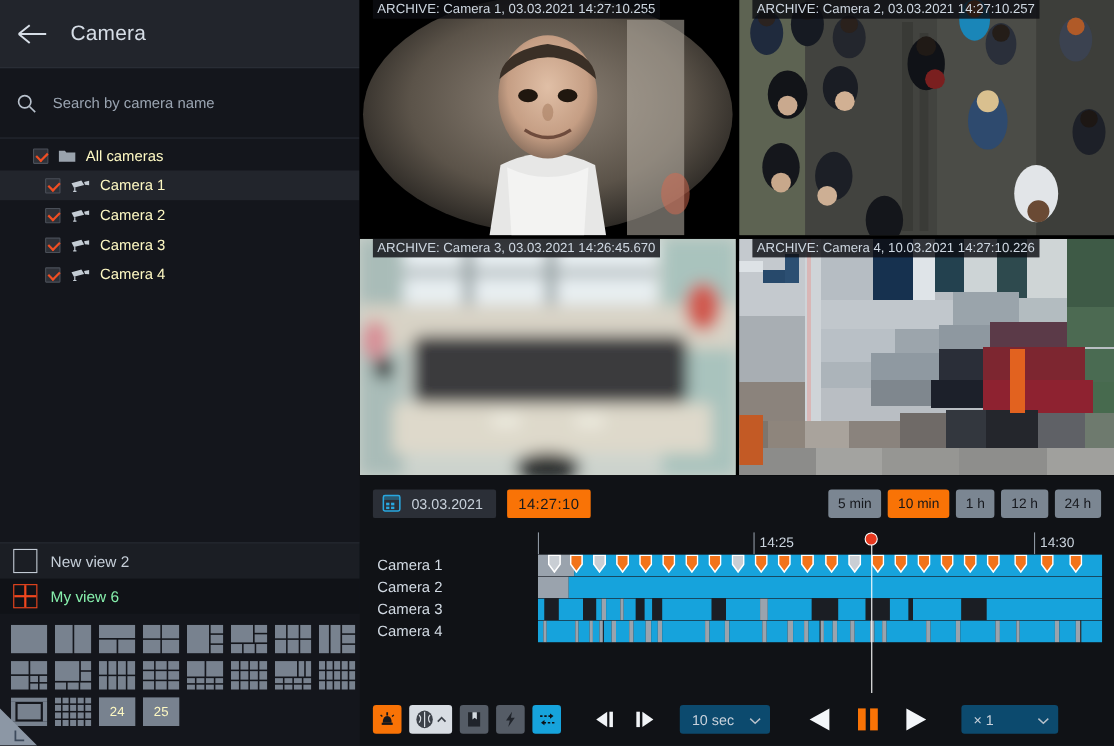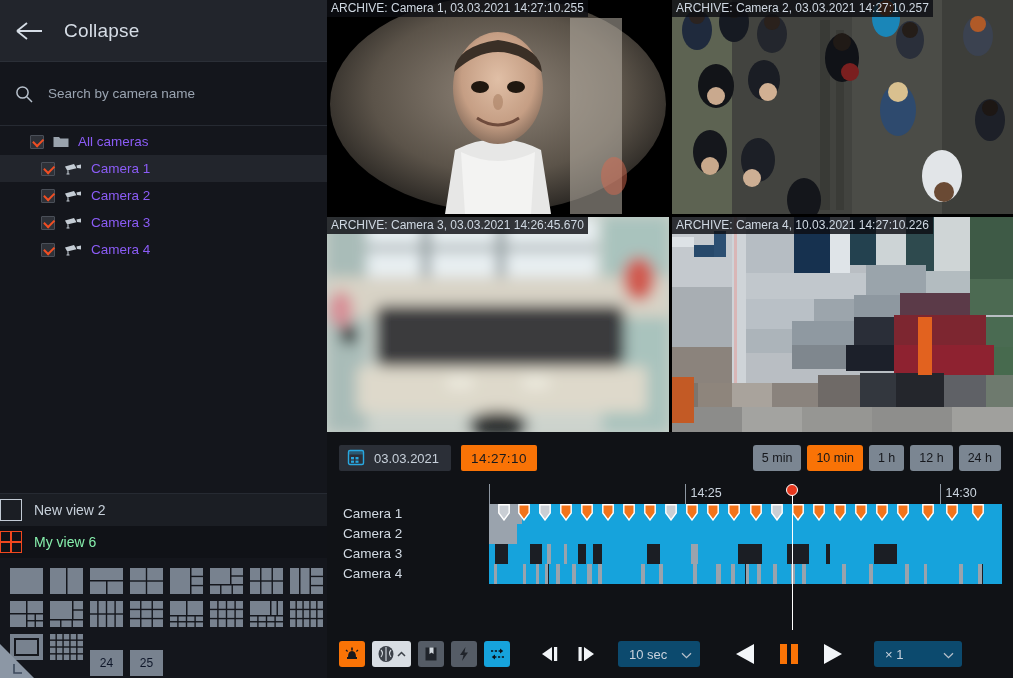--- a/index.html
+++ b/index.html
@@ -113,7 +113,7 @@
   .vc3 { left: 0;   top: 217px; width: 342px; height: 215px; }
   .vc4 { left: 345px; top: 217px; width: 341px; height: 215px; }
   .vcap {
-    position: absolute; left: 0; top: 0; z-index: 6;
+    position: absolute; left: 12px; top: 0; z-index: 6;
     background: rgba(12,14,18,.82); color: #cfd8e2;
     font-size: 12px; line-height: 17px; padding: 0 4px; white-space: nowrap;
   }

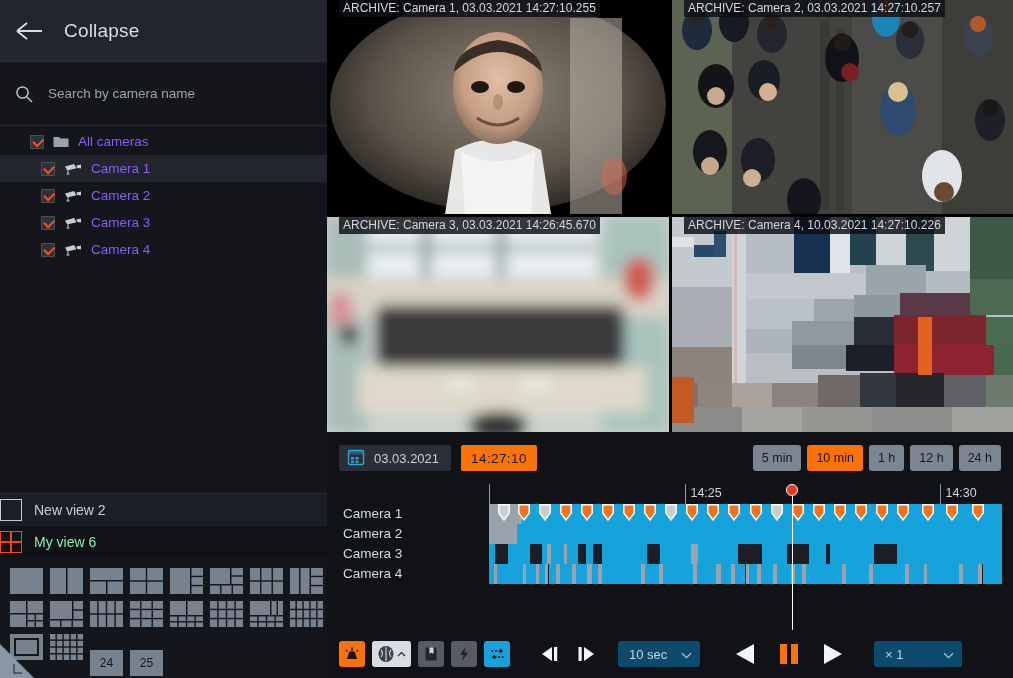--- a/index.html
+++ b/index.html
@@ -203,7 +203,7 @@
           <path d="M2 10 L12 2 M2 10 L12 18 M2 10 L27 10" stroke="#d6dde6" stroke-width="1.8" fill="none"></path>
         </svg>
       </div>
-      <div class="sb-title">Collapse</div>
+      <div class="sb-title">Camera</div>
     </div>
 
     <div class="sb-search">

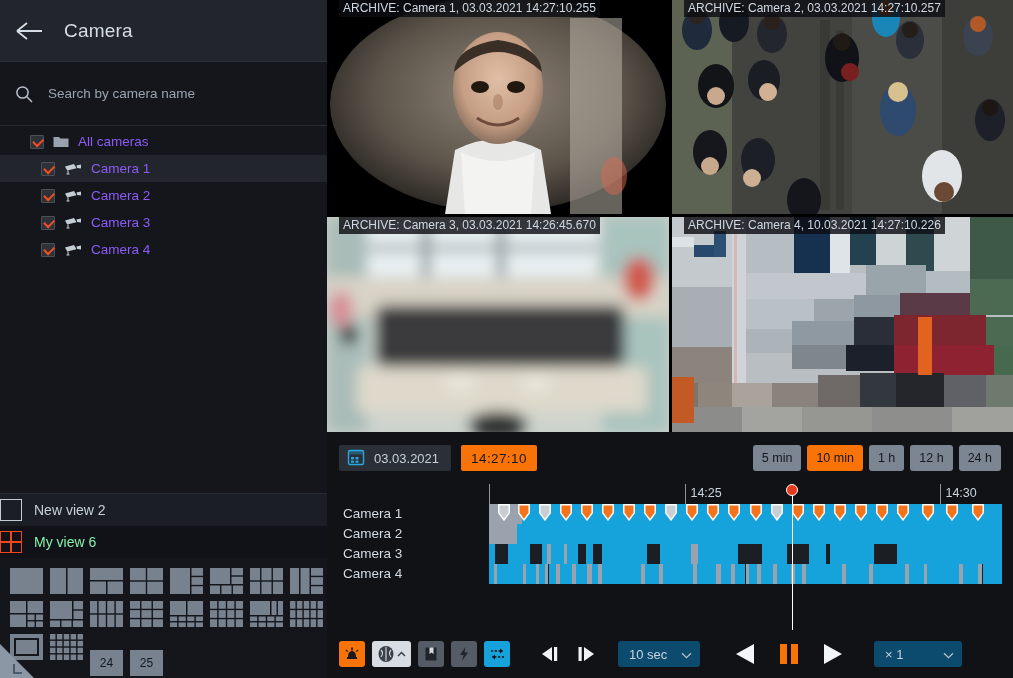--- a/index.html
+++ b/index.html
@@ -51,7 +51,7 @@
   .tree { padding-top: 2px; }
   .tree-row {
     height: 27px; display: flex; align-items: center; gap: 9px;
-    font-size: 13.5px; color: #8b5cf6; cursor: pointer;
+    font-size: 13.5px; color: #fef9c3; cursor: pointer;
   }
   .tree-row.root { padding-left: 30px; }
   .tree-row.child { padding-left: 41px; }

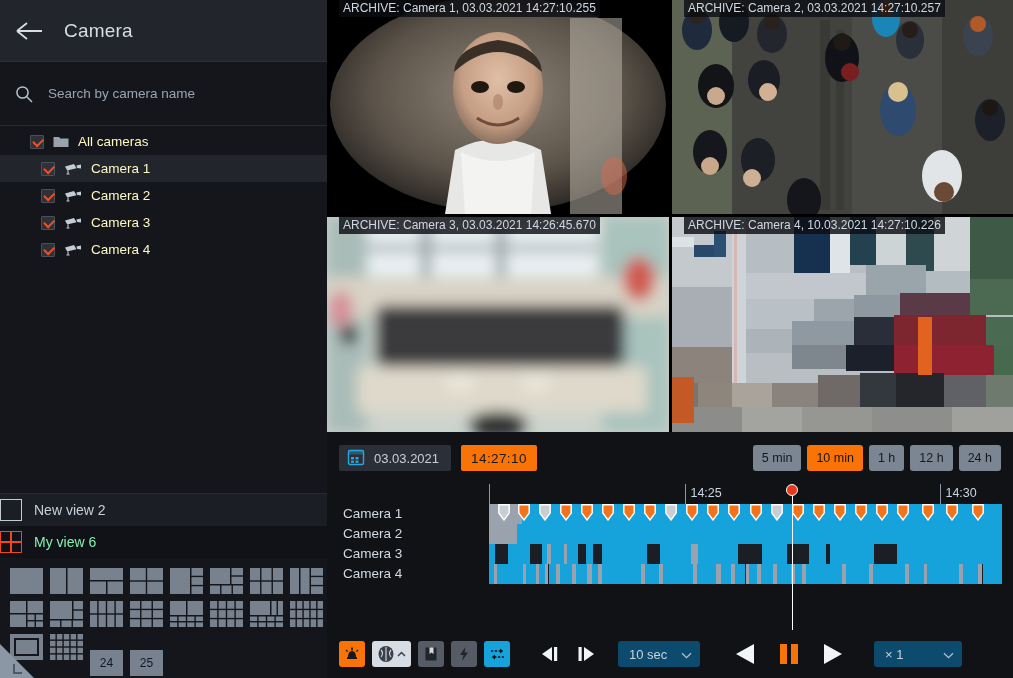--- a/index.html
+++ b/index.html
@@ -74,7 +74,7 @@
   .views-block { border-top: 1px solid #262a32; background:#1b1e24; }
   .view-row {
     height: 32px; display: flex; align-items: center; gap: 12px;
-    font-size: 14px; color: #c6cfd9; cursor: pointer;
+    padding-left: 12px; font-size: 14px; color: #c6cfd9; cursor: pointer;
   }
   .view-row.active { background: #101217; color: #86efac; }
   .vbox { width: 22px; height: 22px; border: 1.5px solid #c2cad4; flex:0 0 22px; }

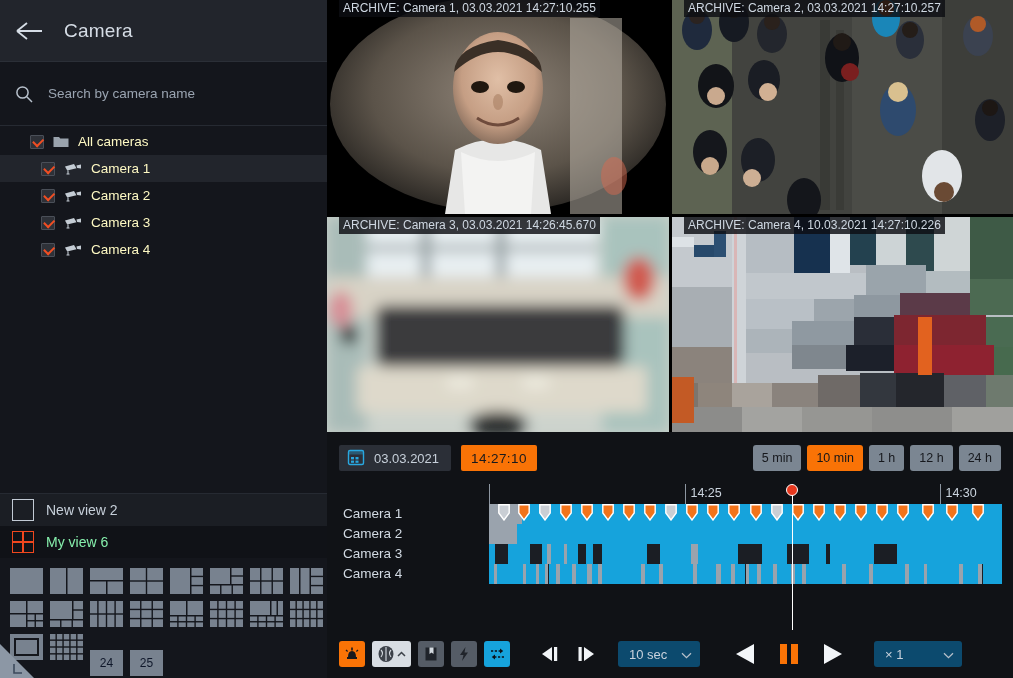--- a/index.html
+++ b/index.html
@@ -94,9 +94,9 @@
   }
   .lay-cell svg { display:block; }
   .lay-num {
-    width: 33px; height: 26px; background: #78828f; color: #0f172a;
+    width: 33px; height: 26px; background: #78828f; color: #fef9c3;
     font-size: 12px; display: flex; align-items: center; justify-content: center;
-    font-family: "Liberation Sans", sans-serif; cursor: pointer; margin-top: 16px;
+    font-family: "Liberation Sans", sans-serif; cursor: pointer;
   }
   .corner-tri {
     position: absolute; left: 0; bottom: 0; width: 34px; height: 44px;

